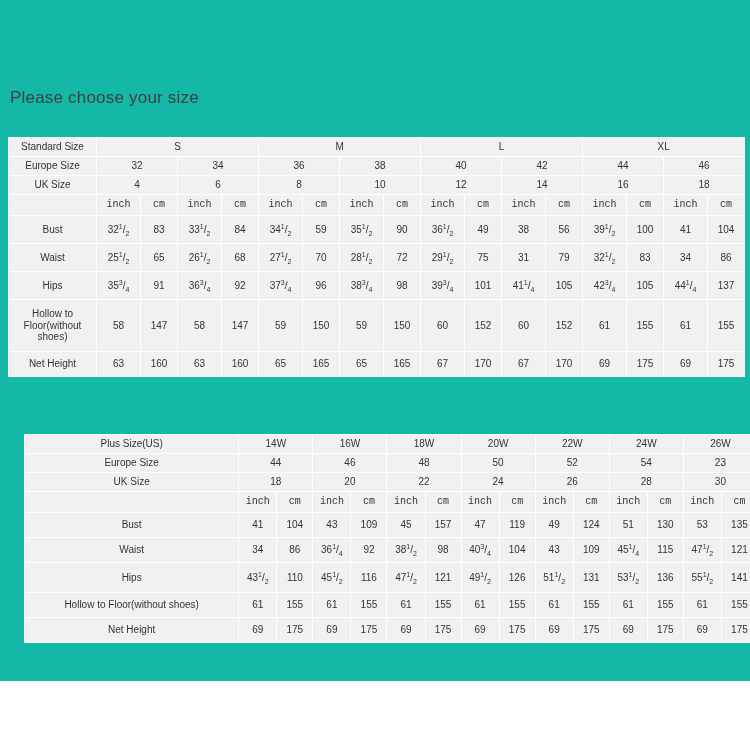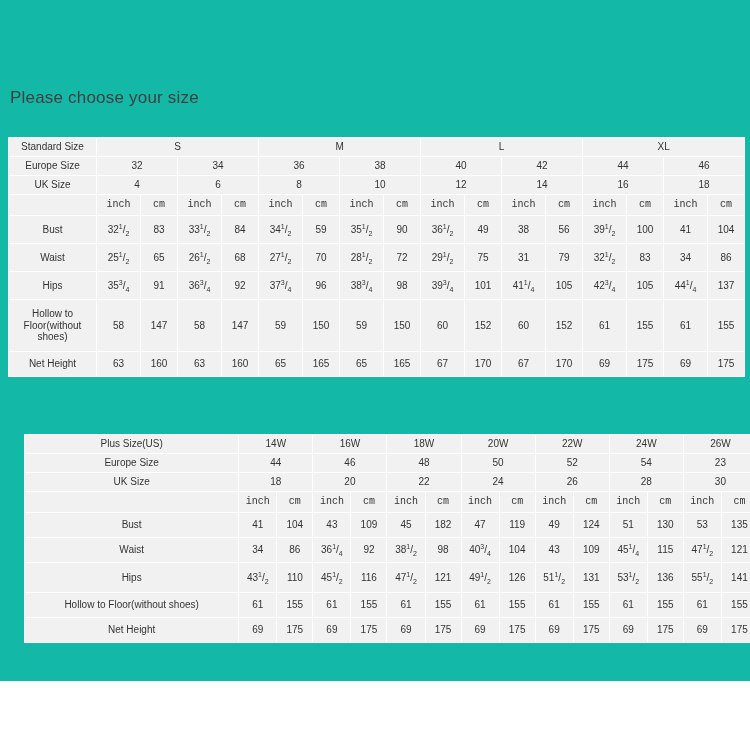--- a/index.html
+++ b/index.html
@@ -323,7 +323,7 @@
           <td class="val">43</td>
           <td class="val">109</td>
           <td class="val">45</td>
-          <td class="val">182</td>
+          <td class="val">157</td>
           <td class="val">47</td>
           <td class="val">119</td>
           <td class="val">49</td>

